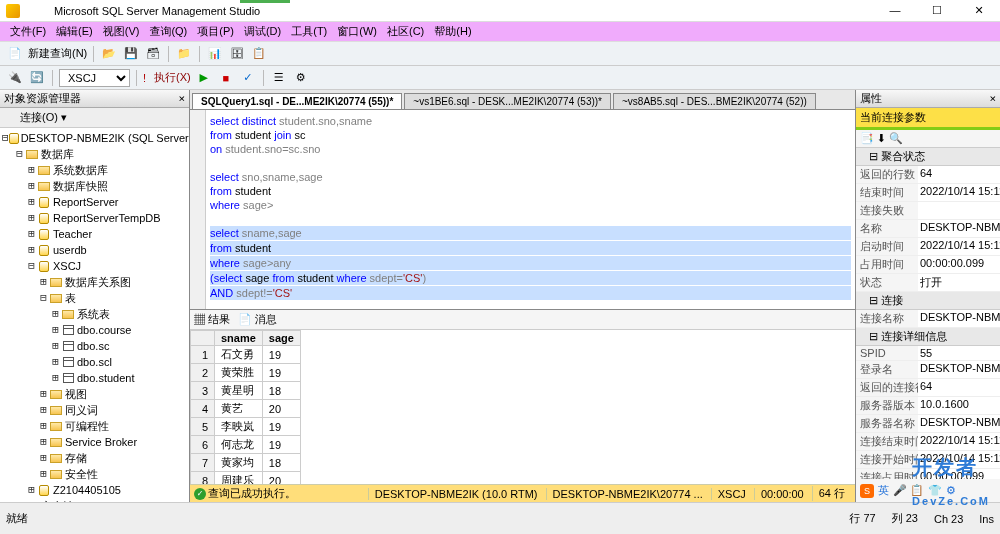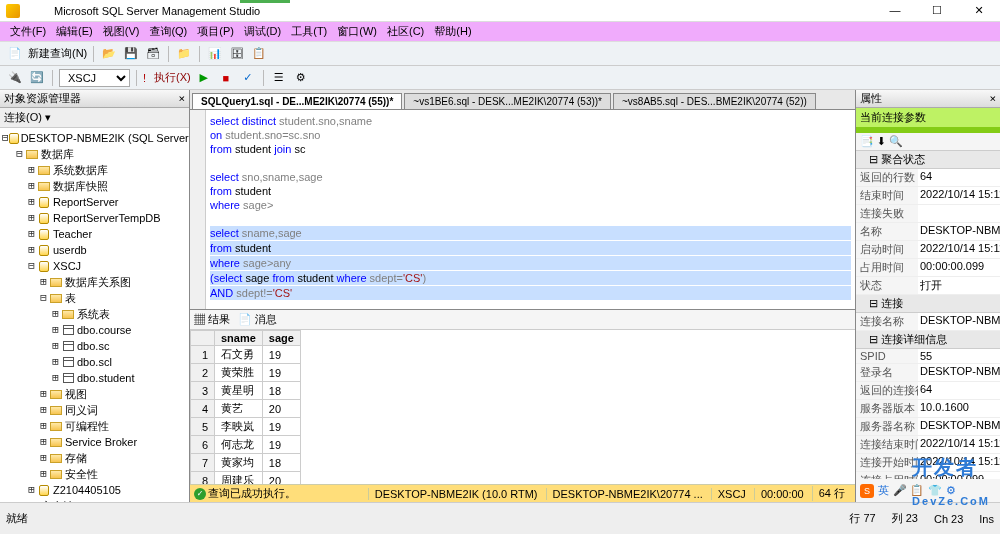--- a/index.html
+++ b/index.html
@@ -21,7 +21,7 @@
 .panel-left { width: 190px; background: #fff; border-right: 1px solid #888; display: flex; flex-direction: column; }
 .panel-header { height: 18px; background: linear-gradient(#f8f8f8,#dcdcdc); padding: 0 4px; font-size: 11px; border-bottom: 1px solid #aaa; display: flex; align-items: center; justify-content: space-between; }
 .panel-header .x { cursor: pointer; font-family: monospace; }
-.panel-sub { height: 20px; background: #eee; padding: 0 4px; border-bottom: 1px solid #ccc; display: flex; align-items: center; }
+.panel-sub { height: 20px; background: #eee; padding: 0 20px; border-bottom: 1px solid #ccc; display: flex; align-items: center; }
 .tree { flex: 1; overflow: auto; padding: 2px; font-size: 11px; line-height: 16px; }
 .tree-node { display: flex; align-items: center; white-space: nowrap; cursor: pointer; }
 .tree-node .tw { width: 11px; text-align: center; color: #333; font-family: monospace; }

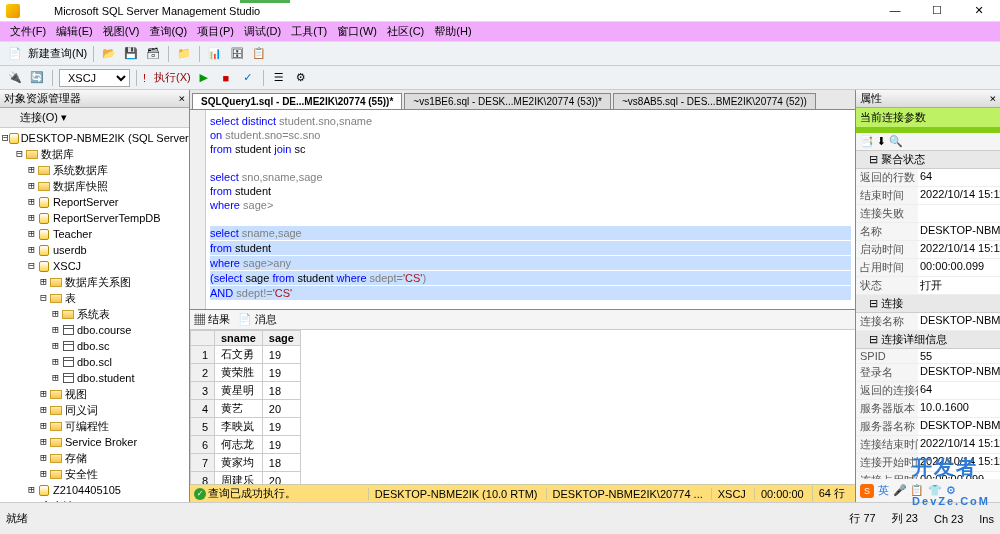--- a/index.html
+++ b/index.html
@@ -412,7 +412,7 @@
         <span>属性</span>
         <span class="x">×</span>
       </div>
-    <div style="padding:2px 4px;background:#bef264;border-bottom:6px solid #84cc16">当前连接参数</div>
+    <div style="padding:2px 4px;background:#fde047;border-bottom:3px solid #84cc16">当前连接参数</div>
     <div style="padding:2px 4px;border-bottom:1px solid #ccc">📑 ⬇ 🔍</div>
     <div class="props" id="props">
         <div class="prop-cat">⊟ 聚合状态</div>

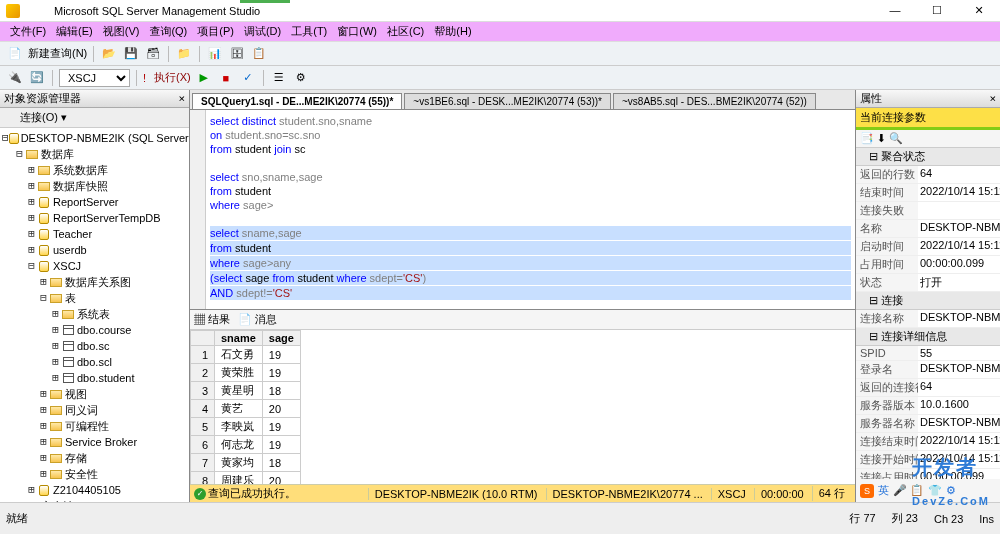--- a/index.html
+++ b/index.html
@@ -321,8 +321,8 @@
     <div class="editor">
       <div class="gutter"></div>
       <div><span class="kw">select distinct</span><span class="op"> student.sno,sname</span></div>
+      <div><span class="kw">from</span><span> student </span><span class="kw">join</span><span> sc</span></div>
       <div><span class="kw">on</span><span class="op"> student.sno=sc.sno</span></div>
-      <div><span class="kw">from</span><span> student </span><span class="kw">join</span><span> sc</span></div>
       <div>&nbsp;</div>
       <div><span class="kw">select</span><span class="op"> sno,sname,sage</span></div>
       <div><span class="kw">from</span><span> student</span></div>

